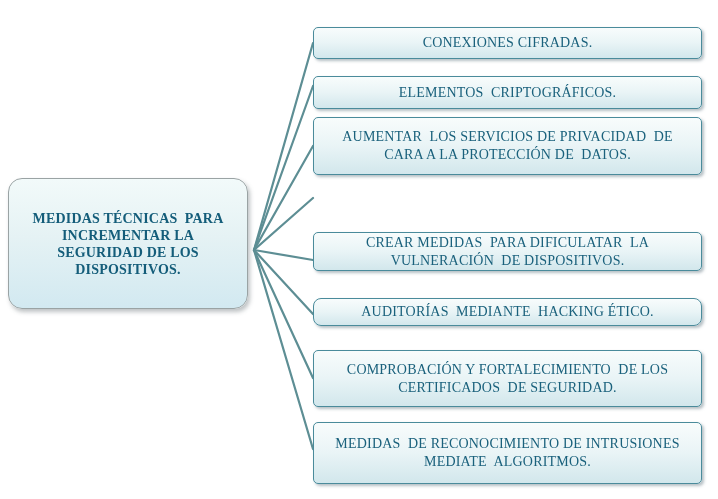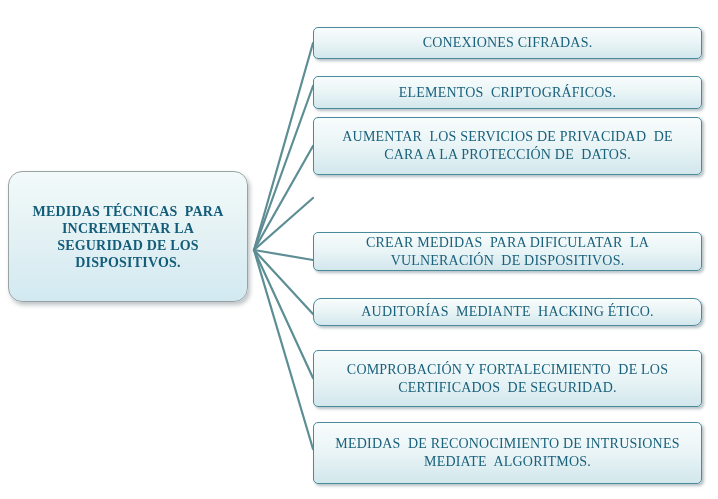--- a/index.html
+++ b/index.html
@@ -20,7 +20,7 @@
   }
   .central-node {
     position: absolute;
-    left: 8px; top: 171px;
+    left: 8px; top: 178px;
     width: 240px; height: 131px;
     border: 1.5px solid #9aa3a4;
     border-radius: 14px;

